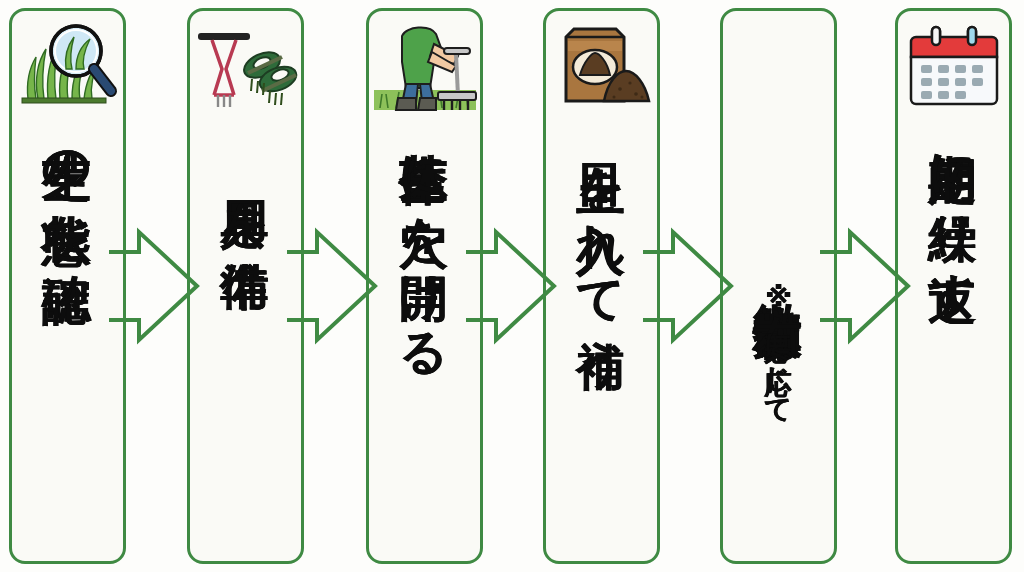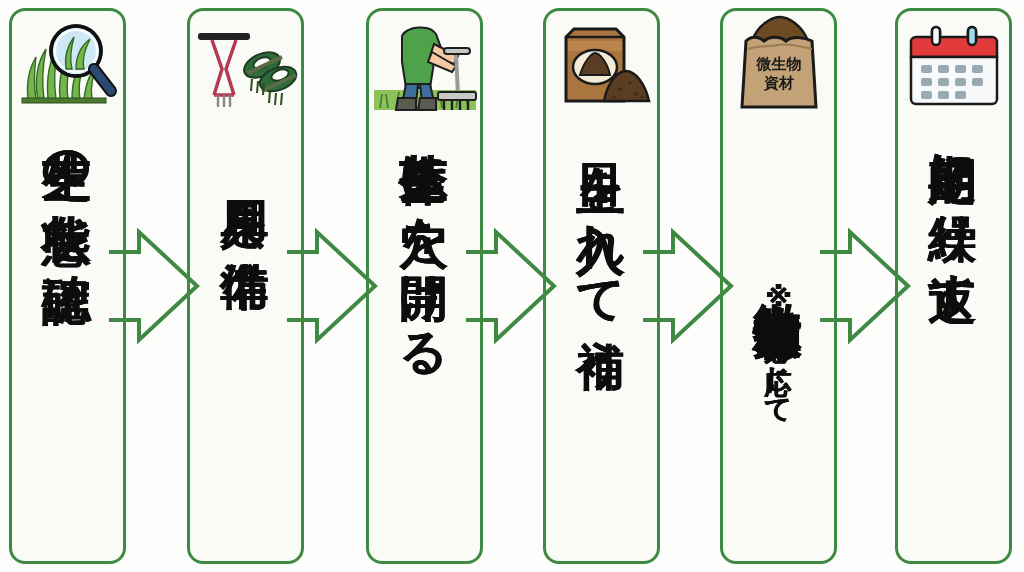--- a/index.html
+++ b/index.html
@@ -248,18 +248,6 @@
 
   <div class="panel" style="left:720px; width:117px;">
     <div class="panel-inner">
-      <div class="icon-box" style="height:100px;">
-        <svg width="98" height="100" viewBox="0 0 98 100">
-
-          <path d="M22 26 C28 8 44 2 50 2 C58 2 72 10 78 26 Z" fill="#6b4a24" stroke="#1a1a1a" stroke-width="2.5"></path>
-
-          <path d="M16 26 C22 20 30 22 34 26 C40 21 50 21 56 26 C62 21 74 22 82 26
-                   L86 92 L12 92 Z" fill="#c2a276" stroke="#1a1a1a" stroke-width="3"></path>
-          <path d="M18 34 C28 30 40 32 48 30 C60 28 72 32 82 34" fill="none" stroke="#9c7d55" stroke-width="2"></path>
-          <text x="49" y="54" font-family="'DejaVu Sans',sans-serif" font-size="15" font-weight="bold" fill="#1a1a1a" text-anchor="middle">微生物</text>
-          <text x="49" y="73" font-family="'DejaVu Sans',sans-serif" font-size="15" font-weight="bold" fill="#1a1a1a" text-anchor="middle">資材</text>
-        </svg>
-      </div>
       <div class="vtext" style="top:100px; height:455px; align-items:flex-start; flex-direction:column;">
         <span class="line main" style="align-self:center;">微生物資材散布</span>
         <span class="line note" style="align-self:center; margin-top:2px;">※必要に応じて</span>

